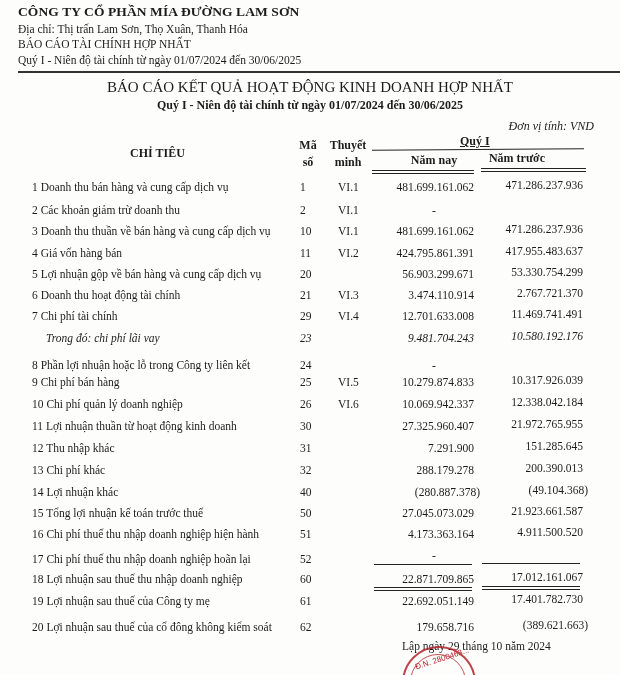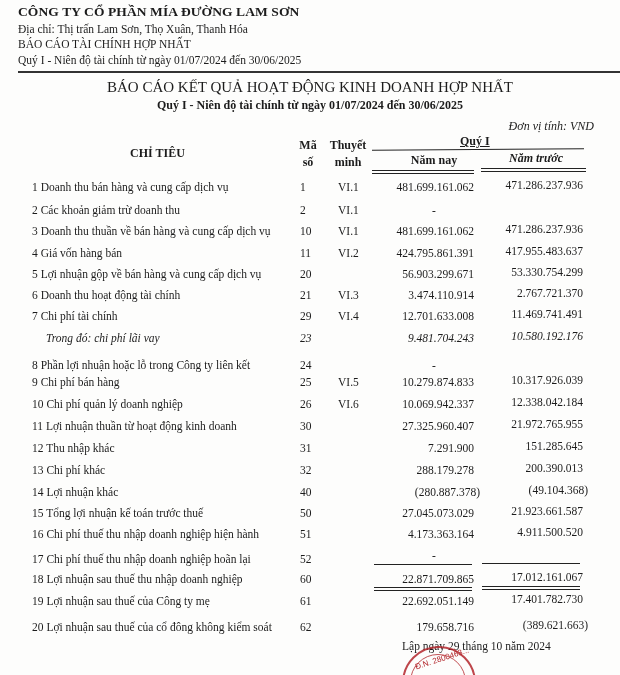--- a/index.html
+++ b/index.html
@@ -23,7 +23,7 @@
   .line { position: absolute; height: 1.2px; background: #222; }
   .dline { position: absolute; height: 4px; border-top: 1.2px solid #222; border-bottom: 1.2px solid #222; box-sizing: border-box; }
   .col-nn { left: 388px; top: 153px; width: 92px; text-align: center; }
-  .col-nt { left: 488px; top: 151px; width: 96px; text-align: center; font-style: italic; }
+  .col-nt { left: 469px; top: 151px; width: 96px; text-align: center; }
   .row { position: absolute; left: 0; width: 620px; height: 20px; font-size: 11.5px; }
   .row .lbl { position: absolute; left: 32px; top: 0; }
   .row .lbl.italic { font-style: italic; left: 46px; }

